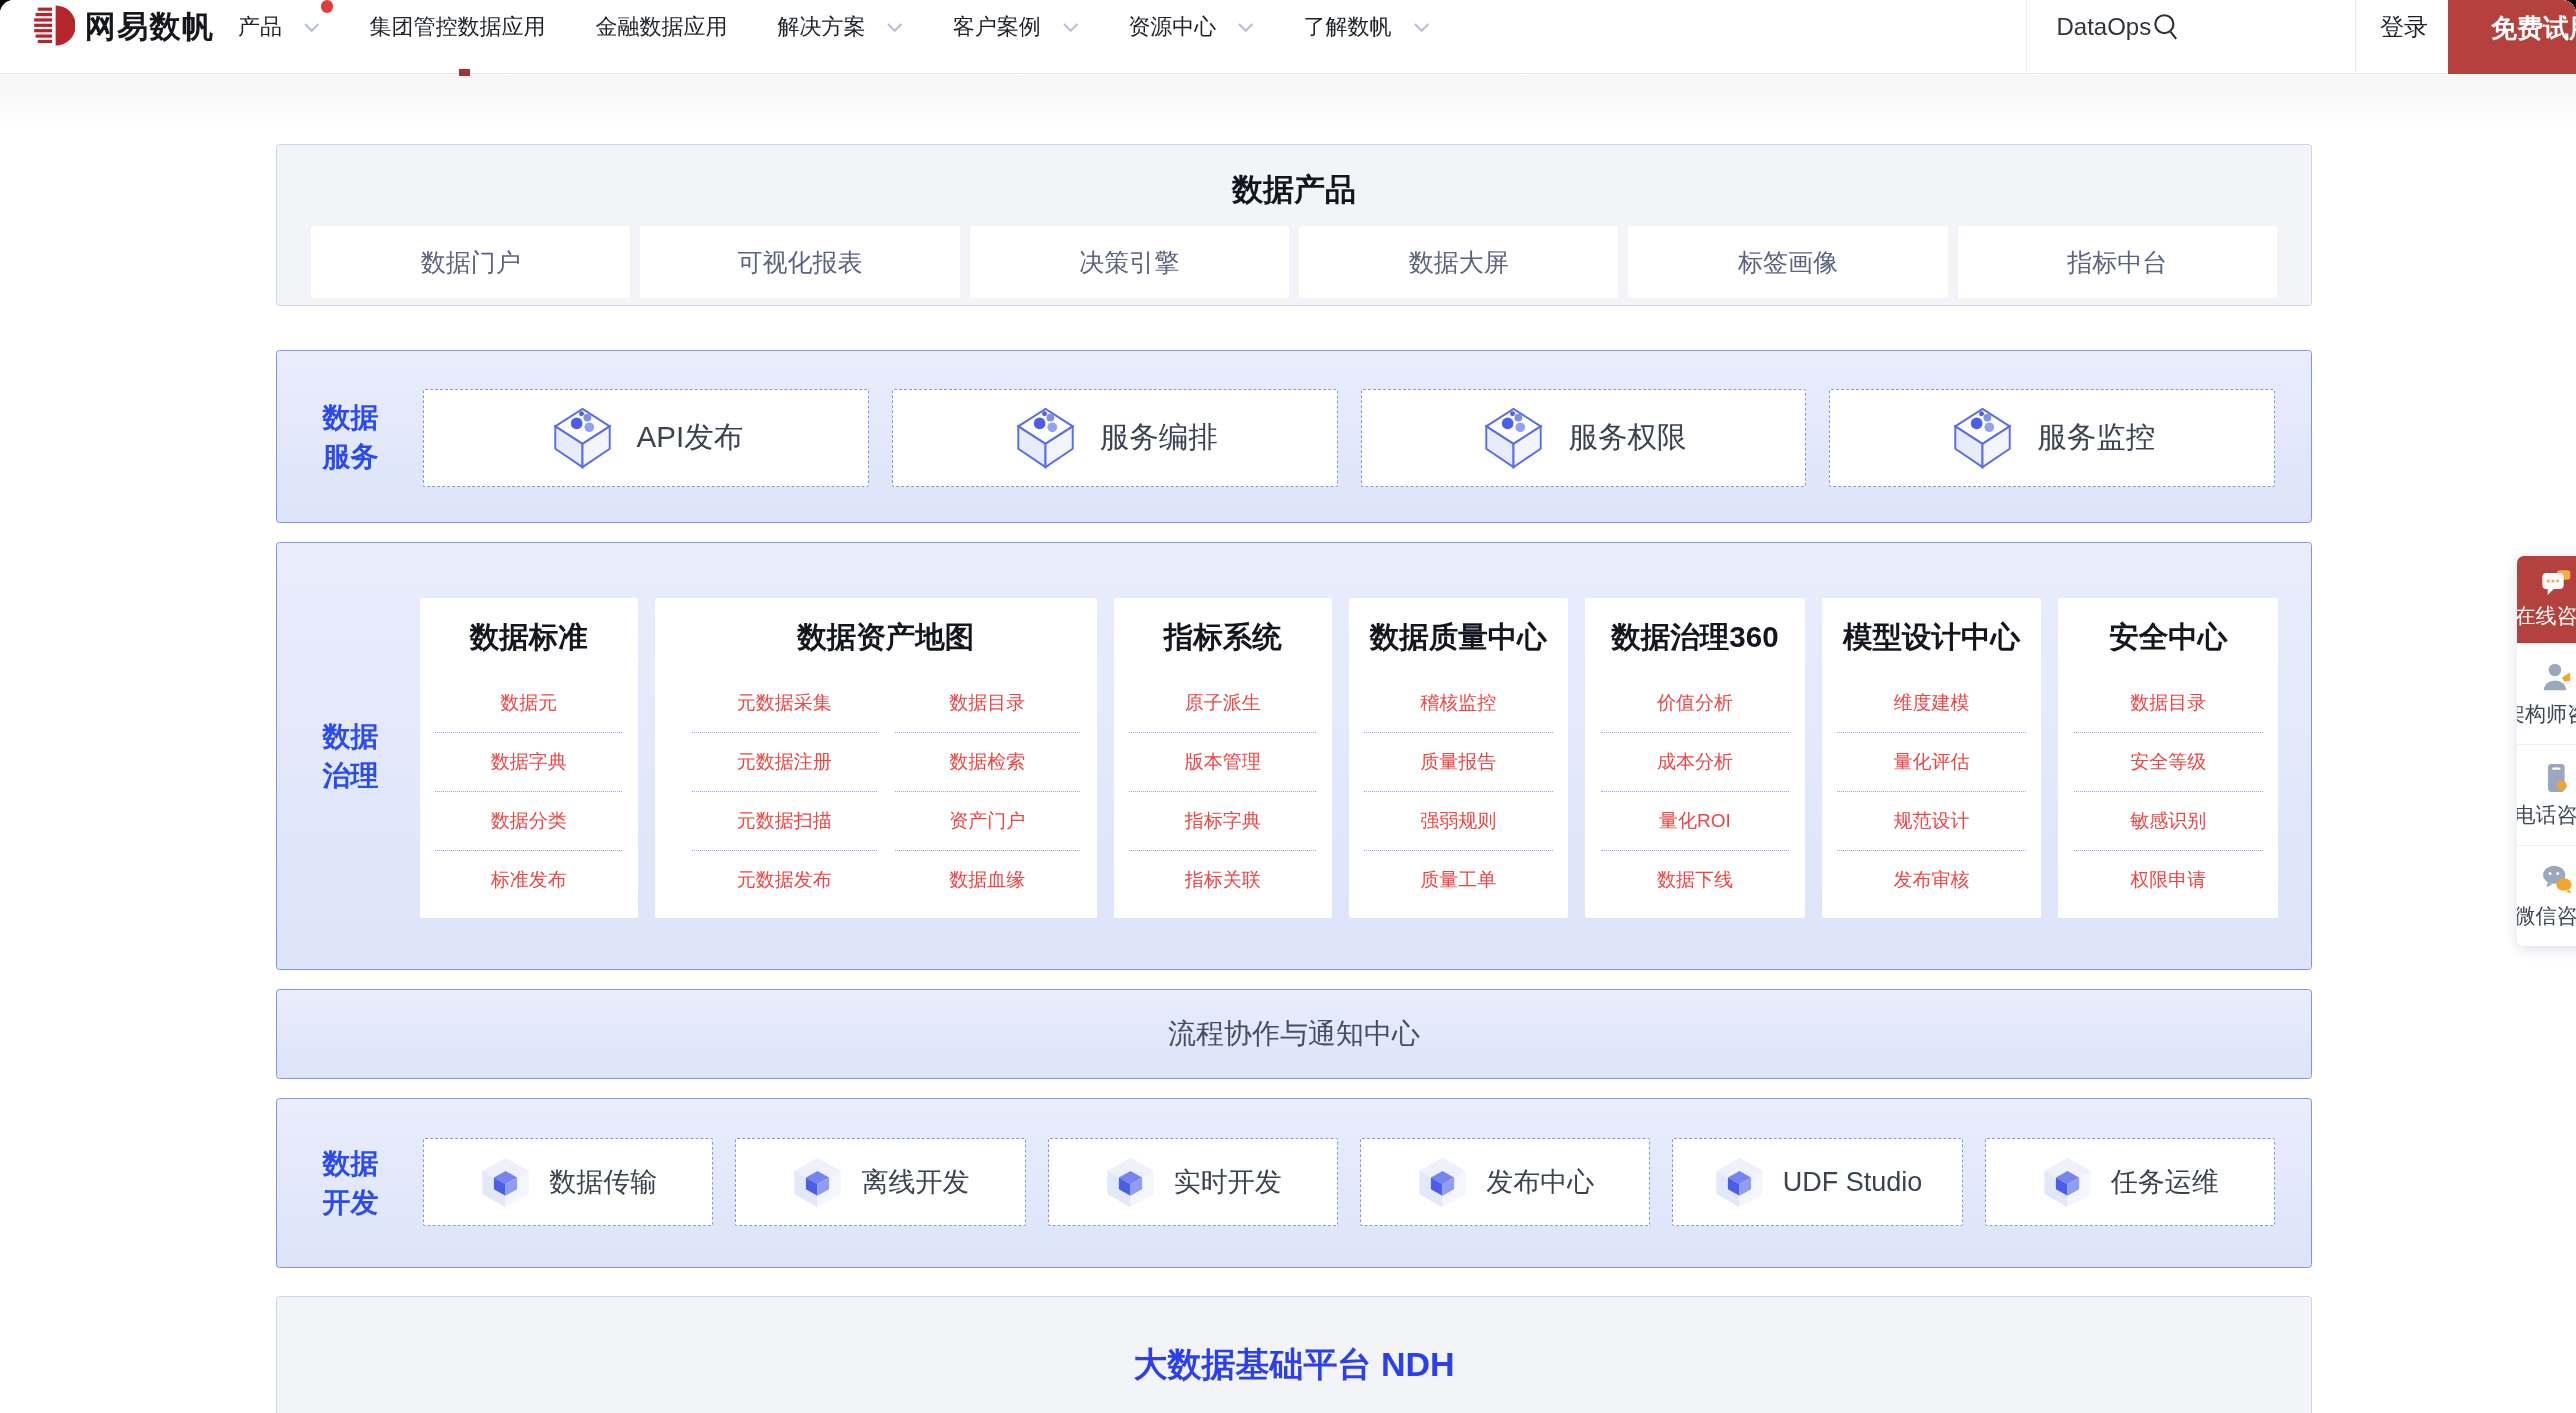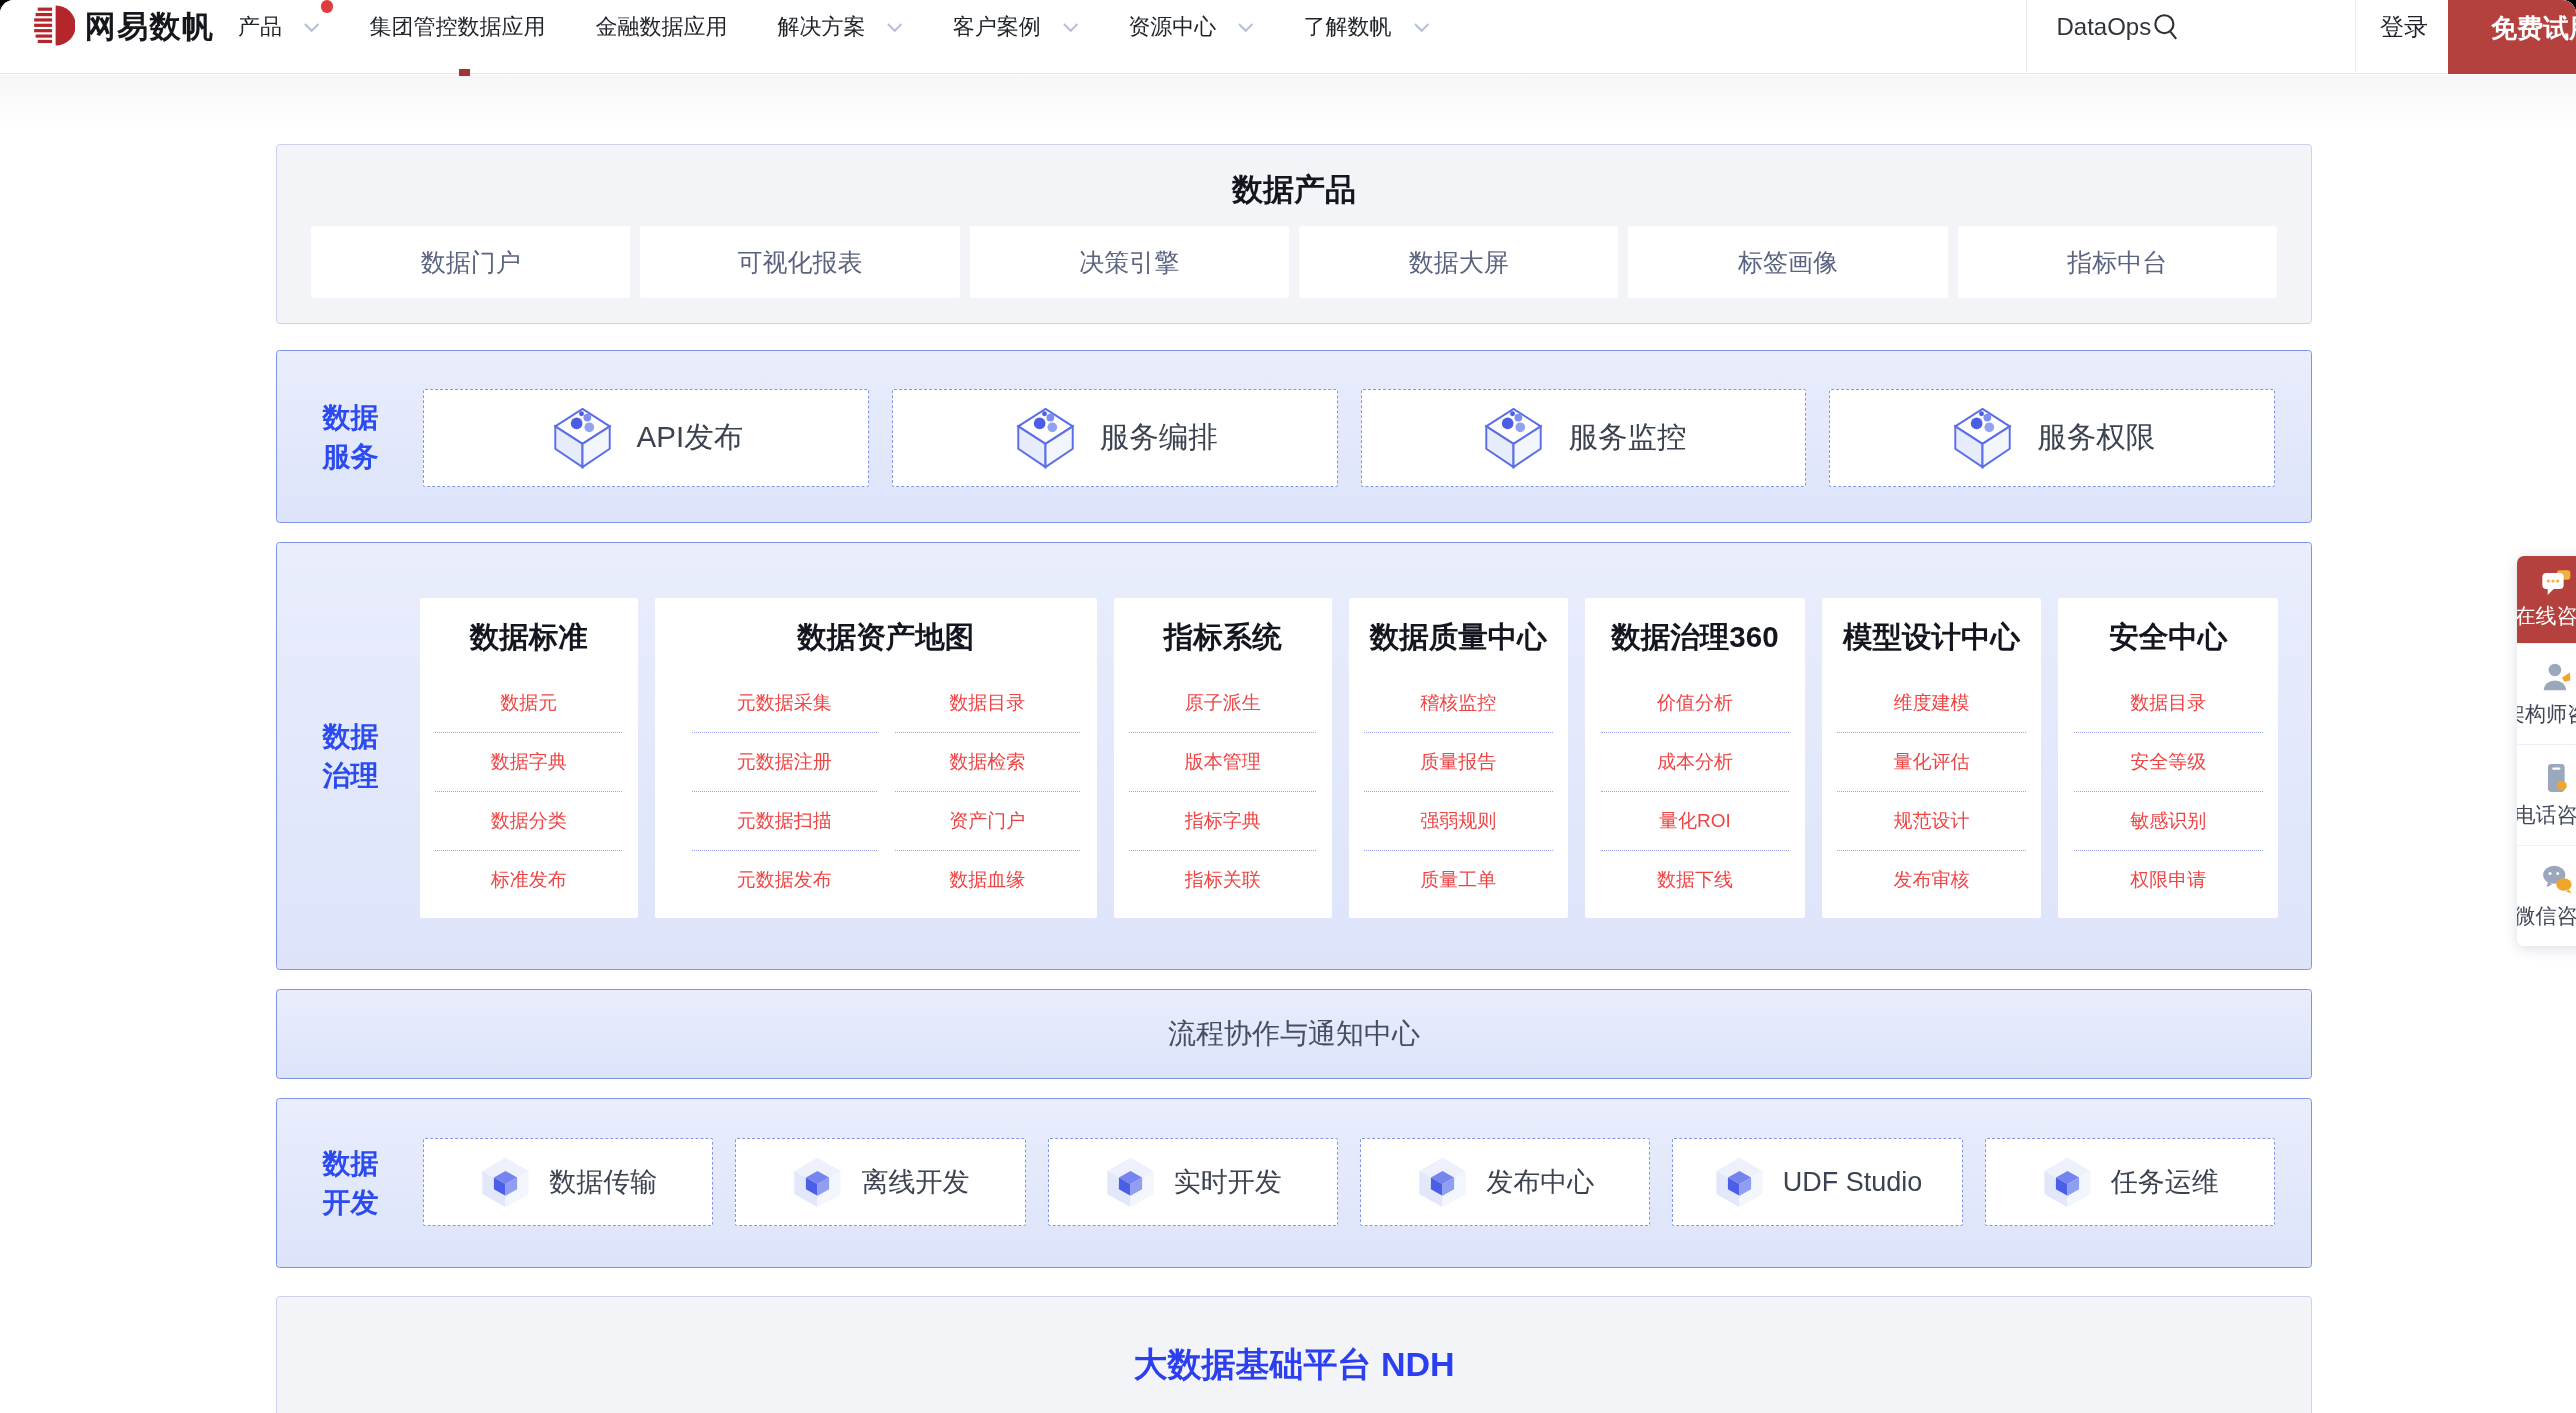--- a/index.html
+++ b/index.html
@@ -151,7 +151,7 @@
   <div class="nav-indicator"></div>
   <div class="nav-strip"></div>
 
-  <div class="panel-gray" style="top:144px;height:180px;">
+  <div class="panel-gray" style="top:144px;height:162px;">
     <div class="section-title">数据产品</div>
     <div class="prod-row">
       <div class="white-box prod-box">数据门户</div>

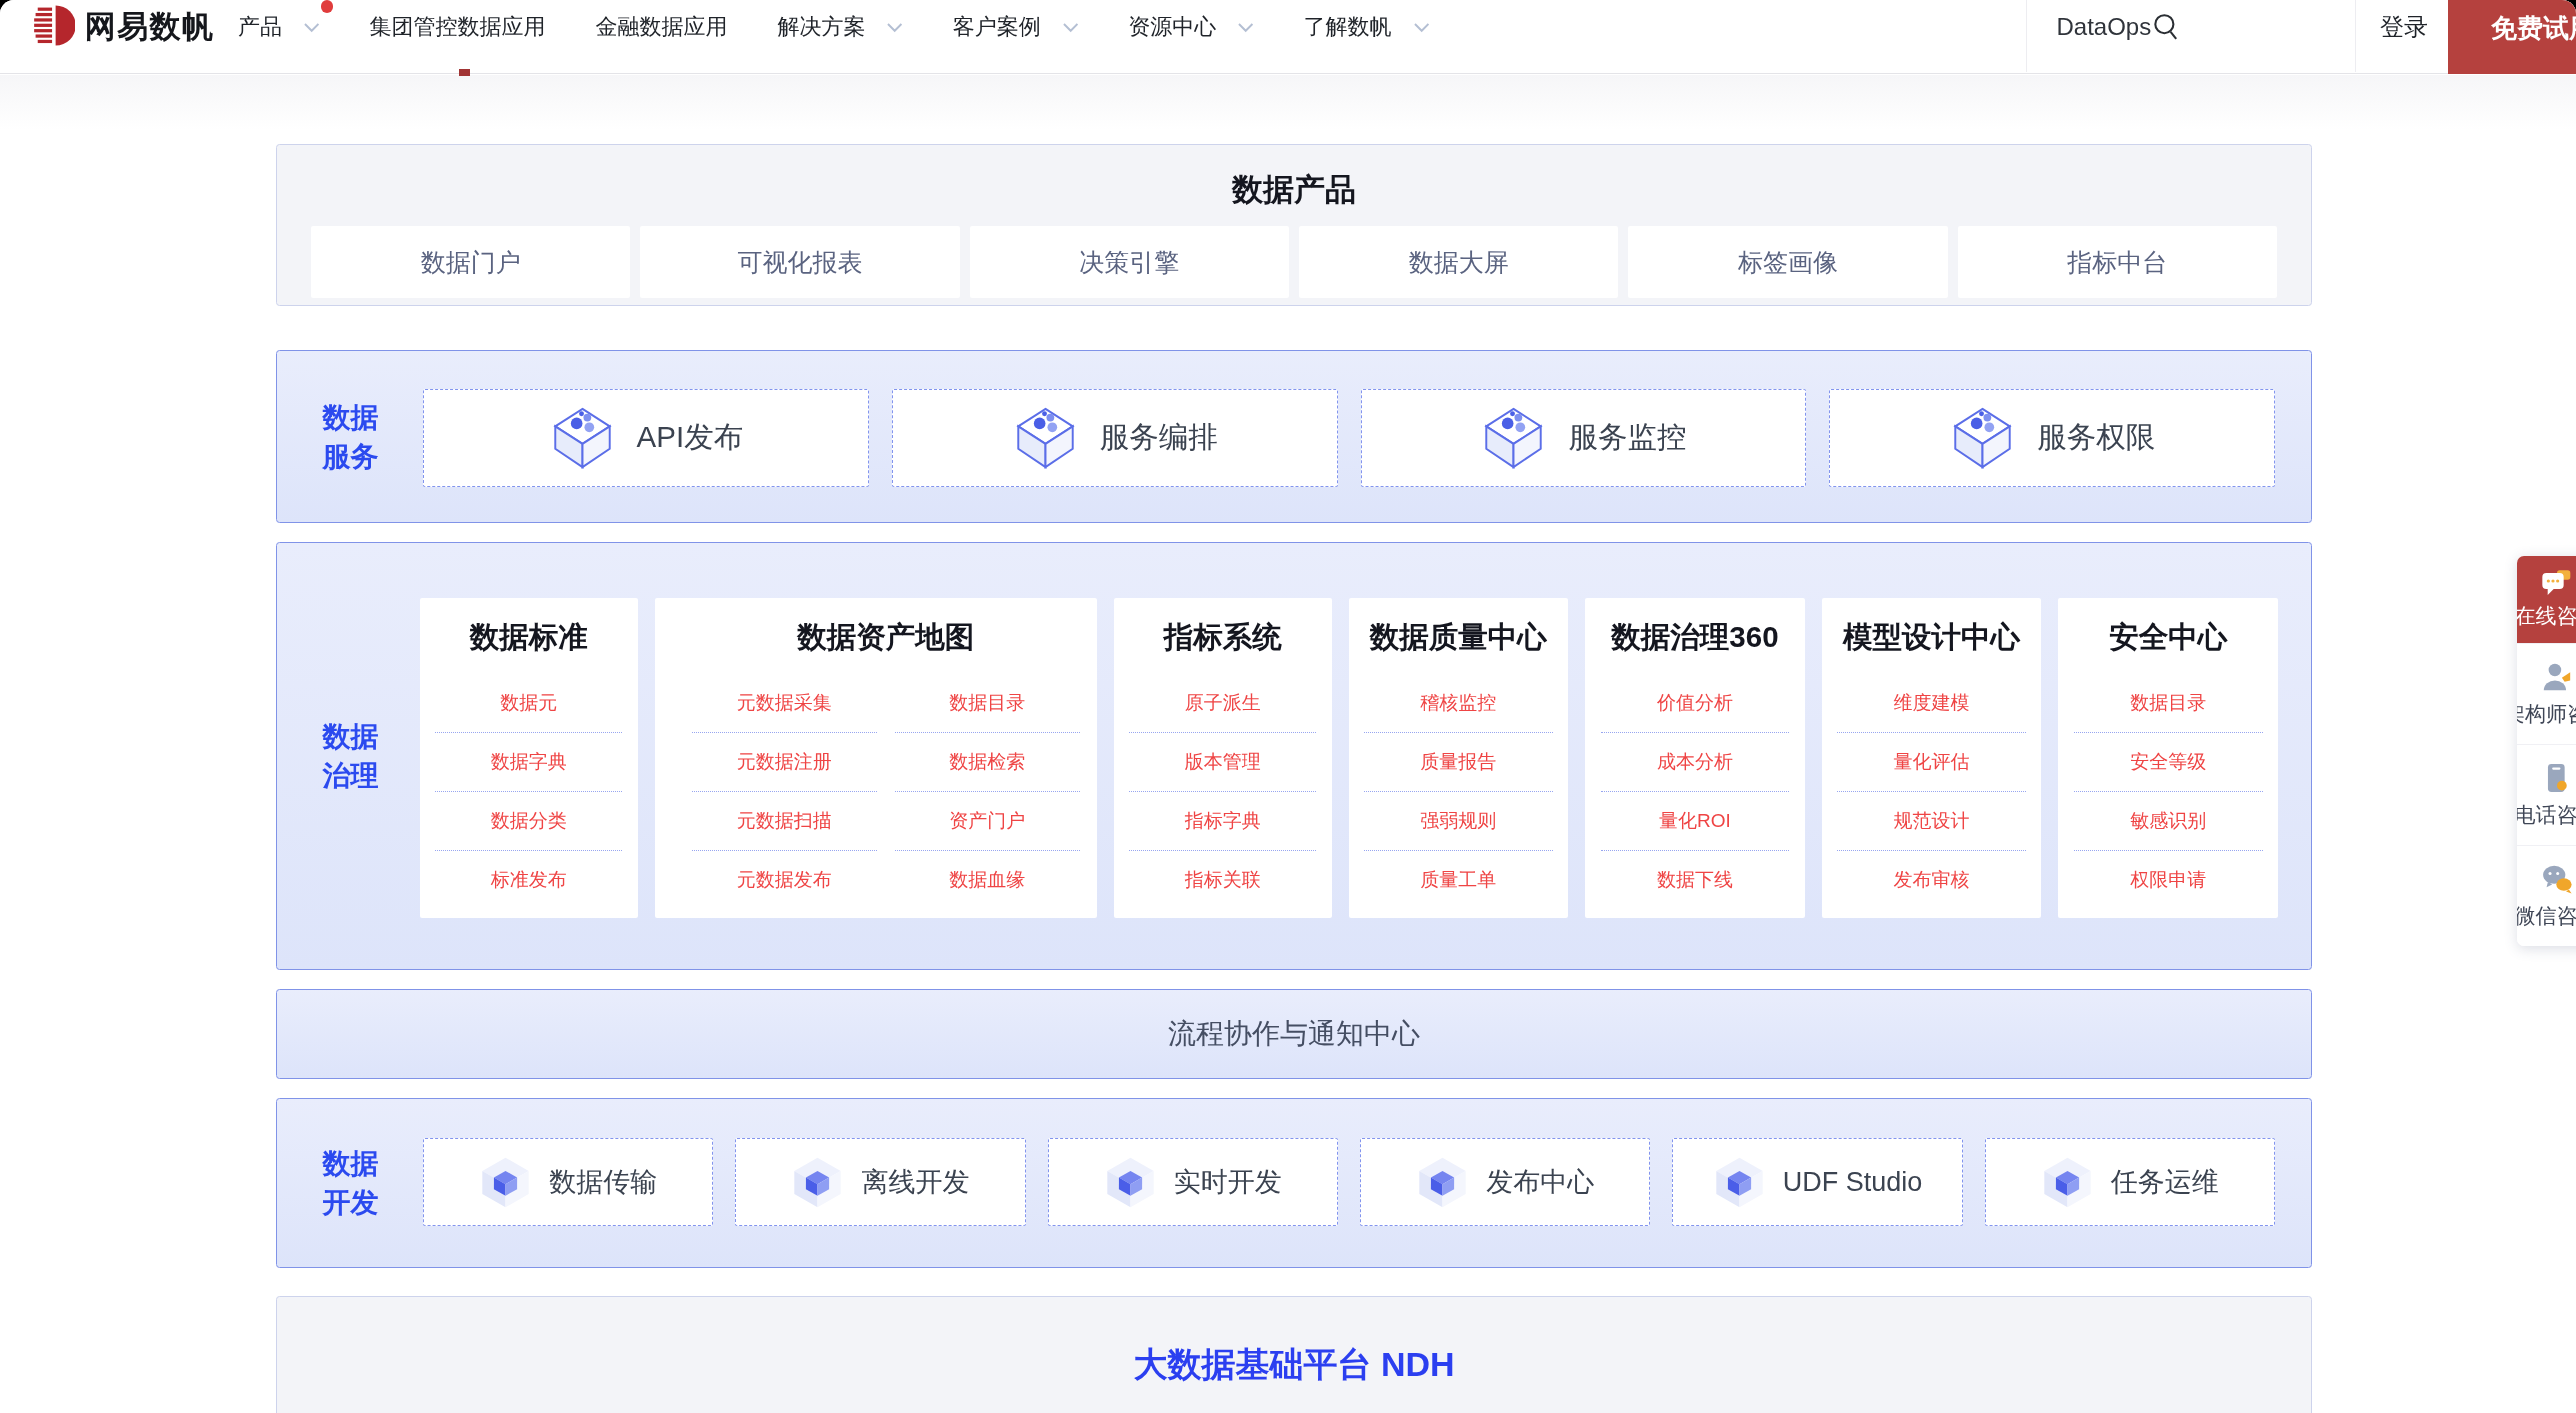--- a/index.html
+++ b/index.html
@@ -203,7 +203,7 @@
           <circle cx="41" cy="25" r="5" fill="#92a2f3"></circle>
             <circle cx="33" cy="11" r="2.5" fill="#4a5fe6"></circle>
         </svg>
-        <span class="item-label">服务监控</span>
+        <span class="item-label">服务权限</span>
       </div>
       <div class="dashed-box svc-box">
         <svg width="67" height="70" viewBox="0 0 68 72">
@@ -215,7 +215,7 @@
           <circle cx="41" cy="25" r="5" fill="#92a2f3"></circle>
             <circle cx="33" cy="11" r="2.5" fill="#4a5fe6"></circle>
         </svg>
-        <span class="item-label">服务权限</span>
+        <span class="item-label">服务监控</span>
       </div>
     </div>
   </div>

